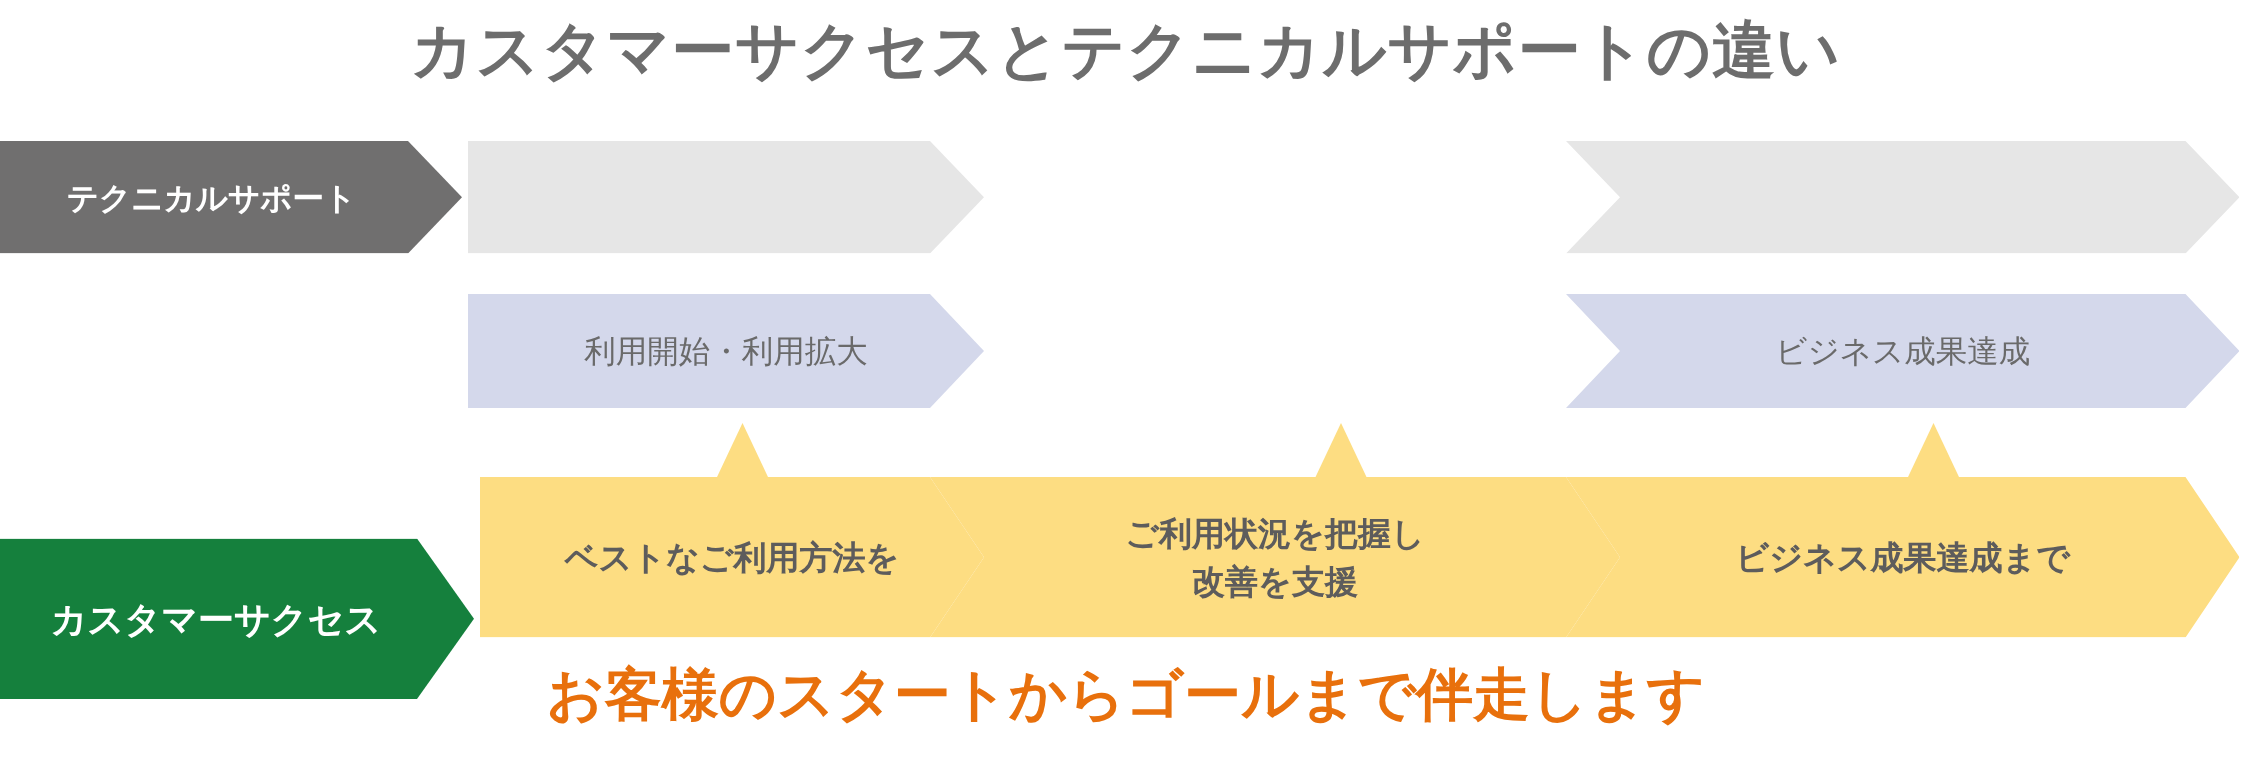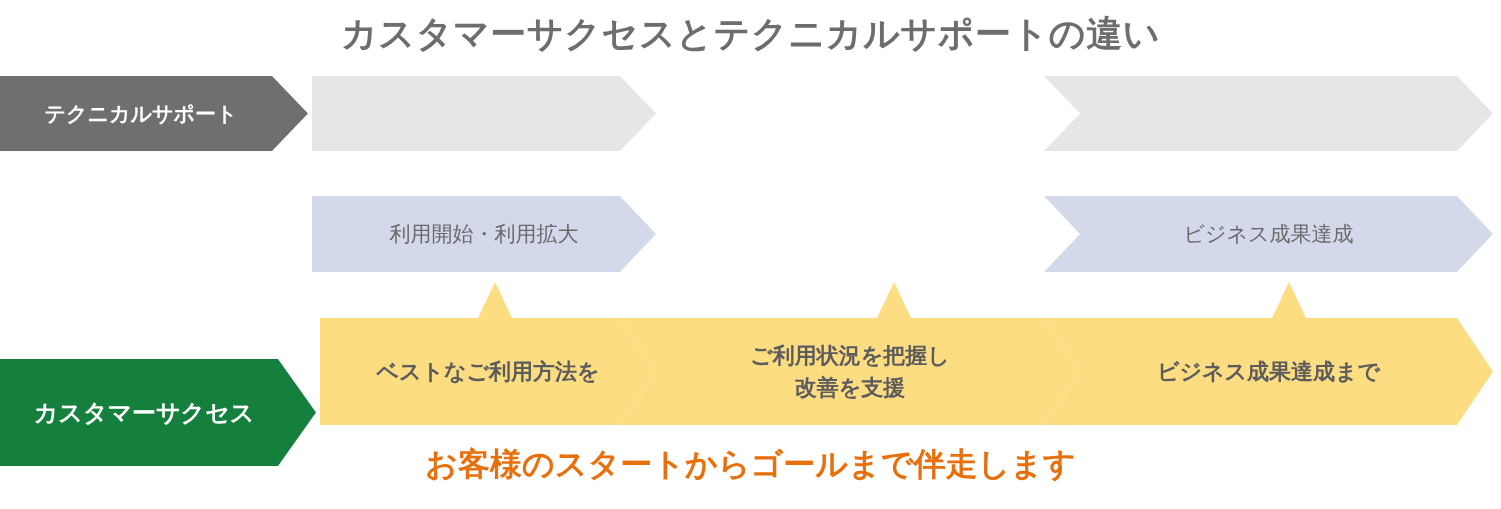--- a/index.html
+++ b/index.html
@@ -27,7 +27,7 @@
     top: 8px;
     width: 1501px;
     text-align: center;
-    font-size: 36px;
+    font-size: 42px;
     font-weight: bold;
     color: #6d6d6d;
     letter-spacing: 0.5px;

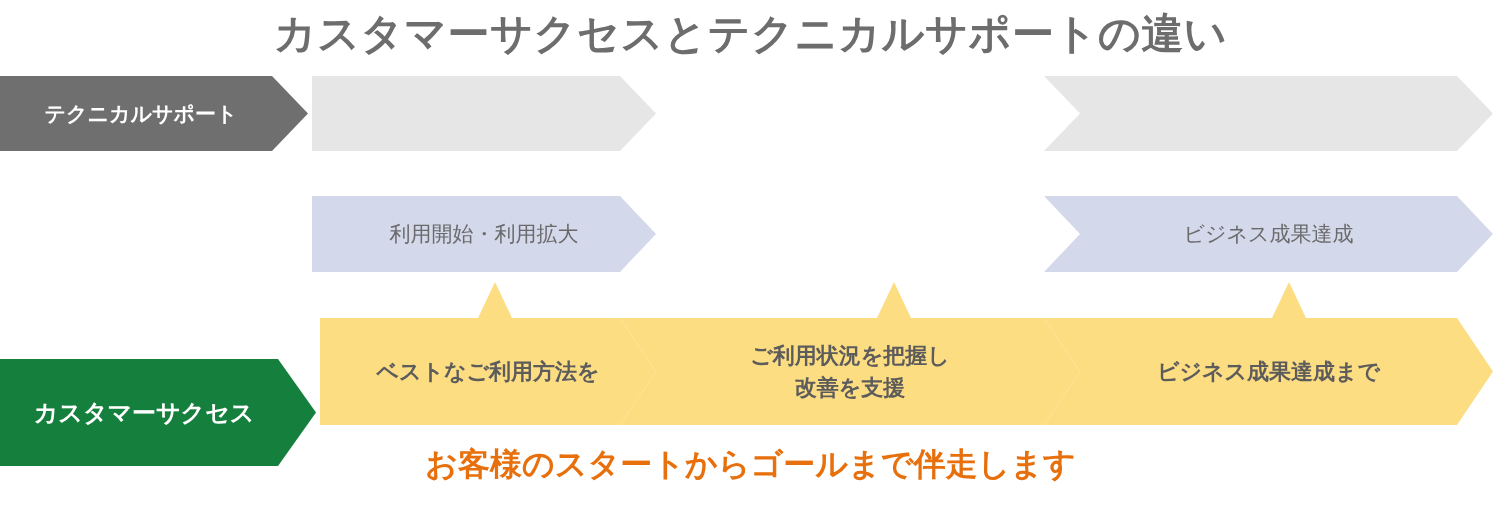--- a/index.html
+++ b/index.html
@@ -41,7 +41,7 @@
     left: 0;
     width: 1501px;
   }
-  #row-support { top: 76px;  height: 75px; border-radius: 21px; }
+  #row-support { top: 94px;  height: 75px; border-radius: 21px; }
   #row-customer { top: 196px; height: 76px; }
   #row-success  { top: 318px; height: 107px; }
 

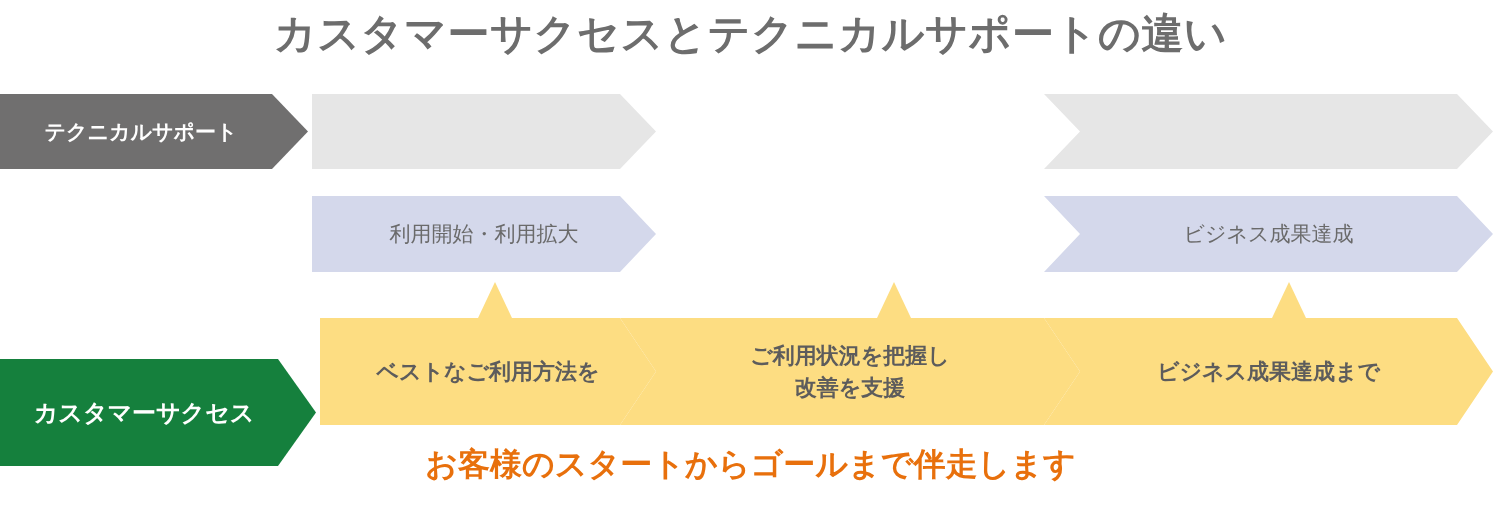--- a/index.html
+++ b/index.html
@@ -141,7 +141,7 @@
     top: 442px;
     width: 1501px;
     text-align: center;
-    font-size: 32px;
+    font-size: 38px;
     font-weight: bold;
     color: #e8700c;
     line-height: 44px;

